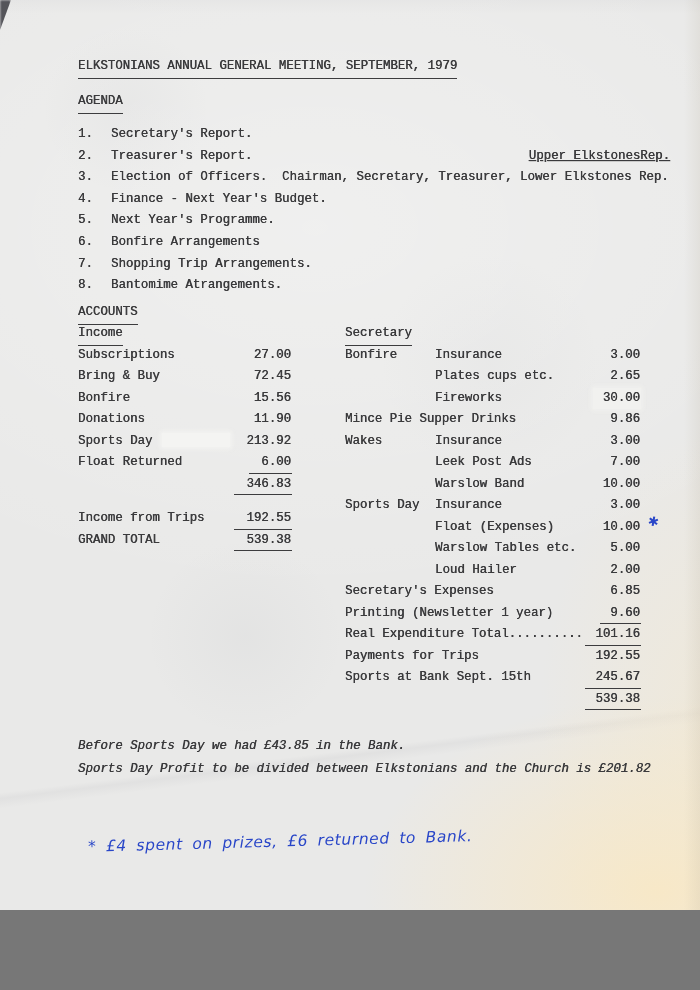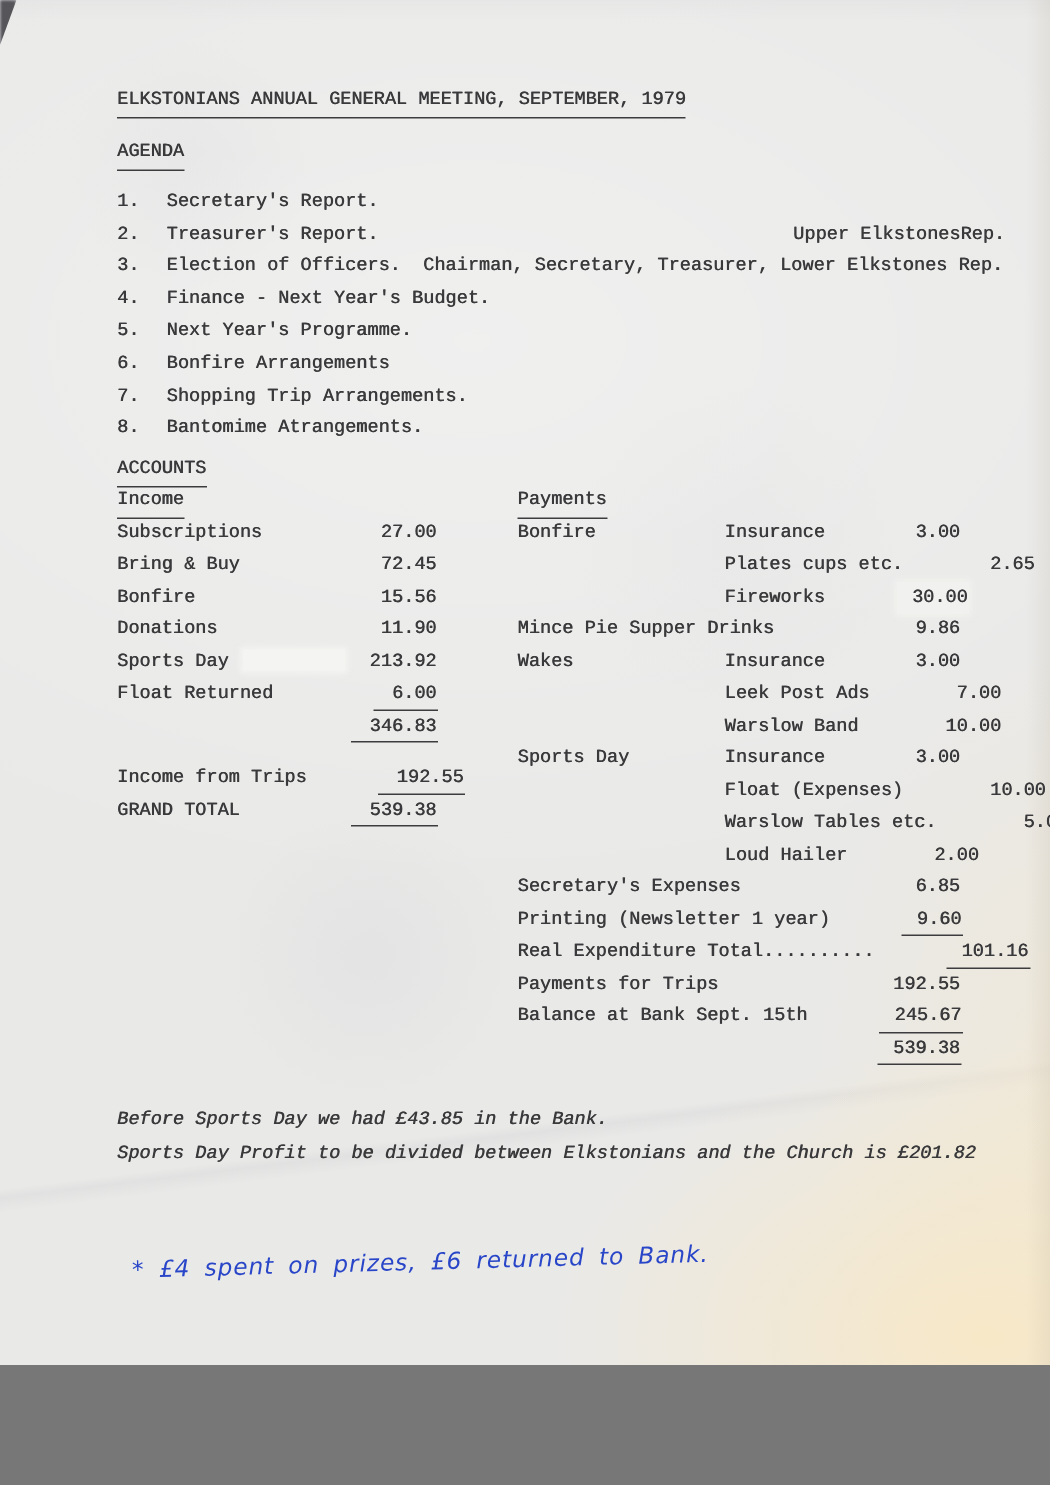--- a/index.html
+++ b/index.html
@@ -34,7 +34,7 @@
   .agenda { position:absolute; left:78px; top:124px; width:606px; }
   .arow { display:flex; height:21.6px; }
   .num { flex:none; width:33px; }
-  .aright { margin-left:auto; padding-right:14px; }
+  .aright { margin-left:auto; padding-right:14px;text-decoration:underline; }
 
   .accounts-heading { position:absolute; left:78px; top:302px; }
 

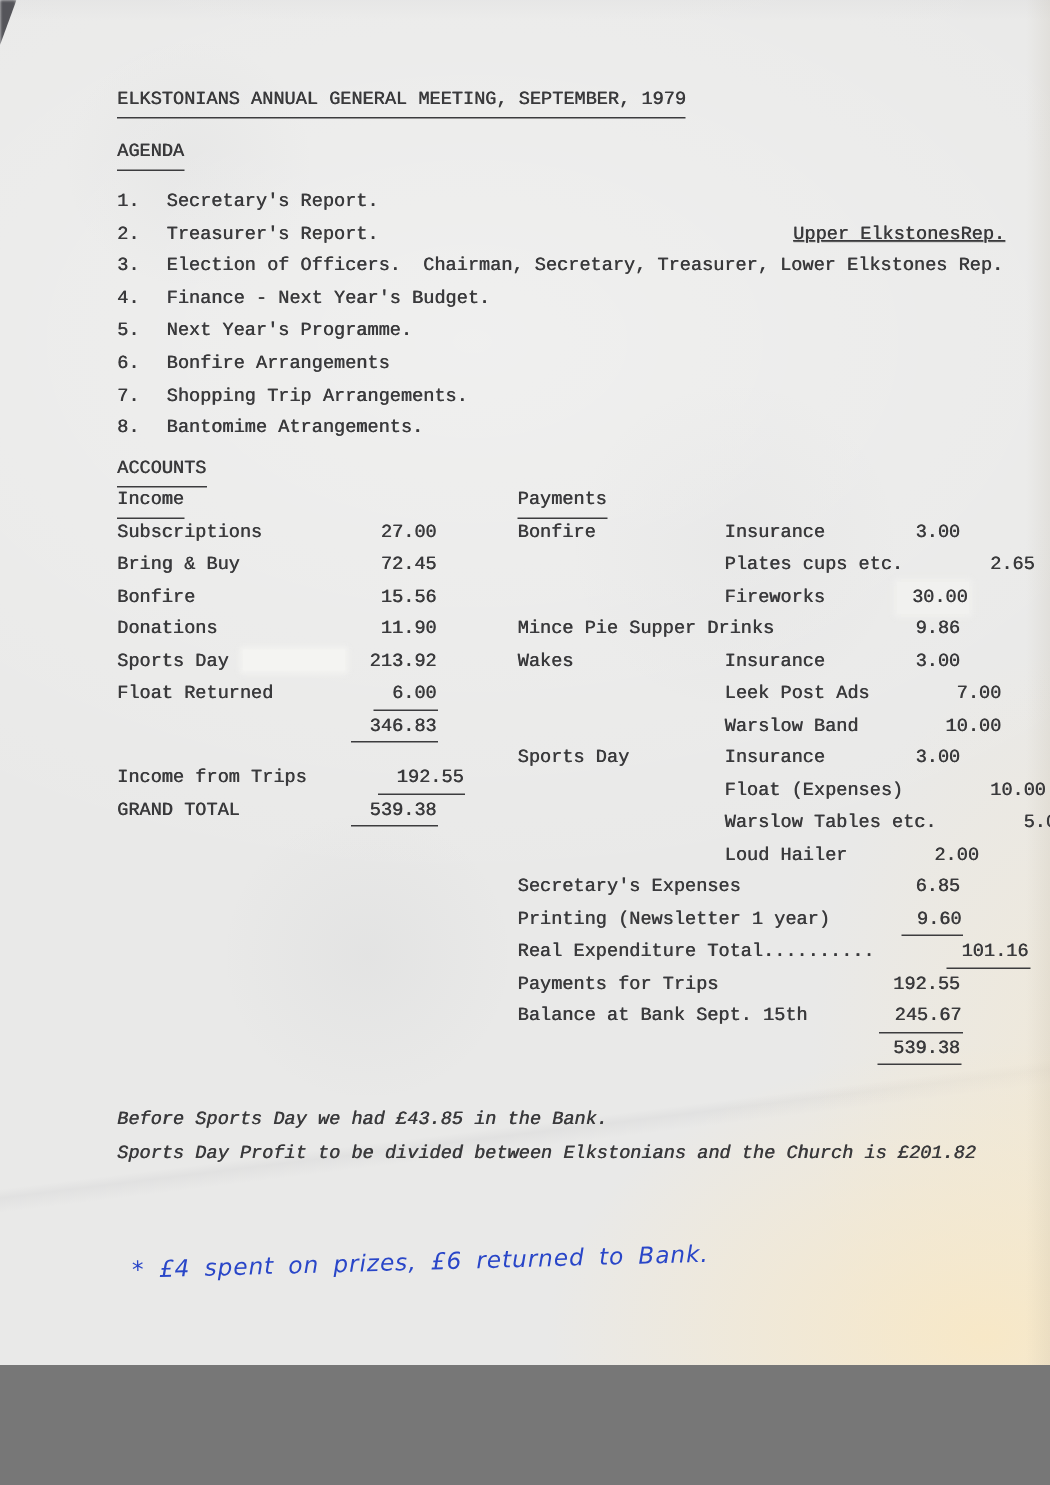--- a/index.html
+++ b/index.html
@@ -111,7 +111,7 @@
   </div>
 
   <div class="payments">
-    <div class="col-heading t"><span class="u">Payments</span></div>
+    <div class="col-heading t"><span class="u">Secretary</span></div>
     <div id="payment-rows">
         <div class="prow t"><span class="grp">Bonfire</span><span class="plbl">Insurance</span><span class="pval">3.00</span></div>
         <div class="prow t"><span class="grp"></span><span class="plbl">Plates cups etc.</span><span class="pval">2.65</span></div>

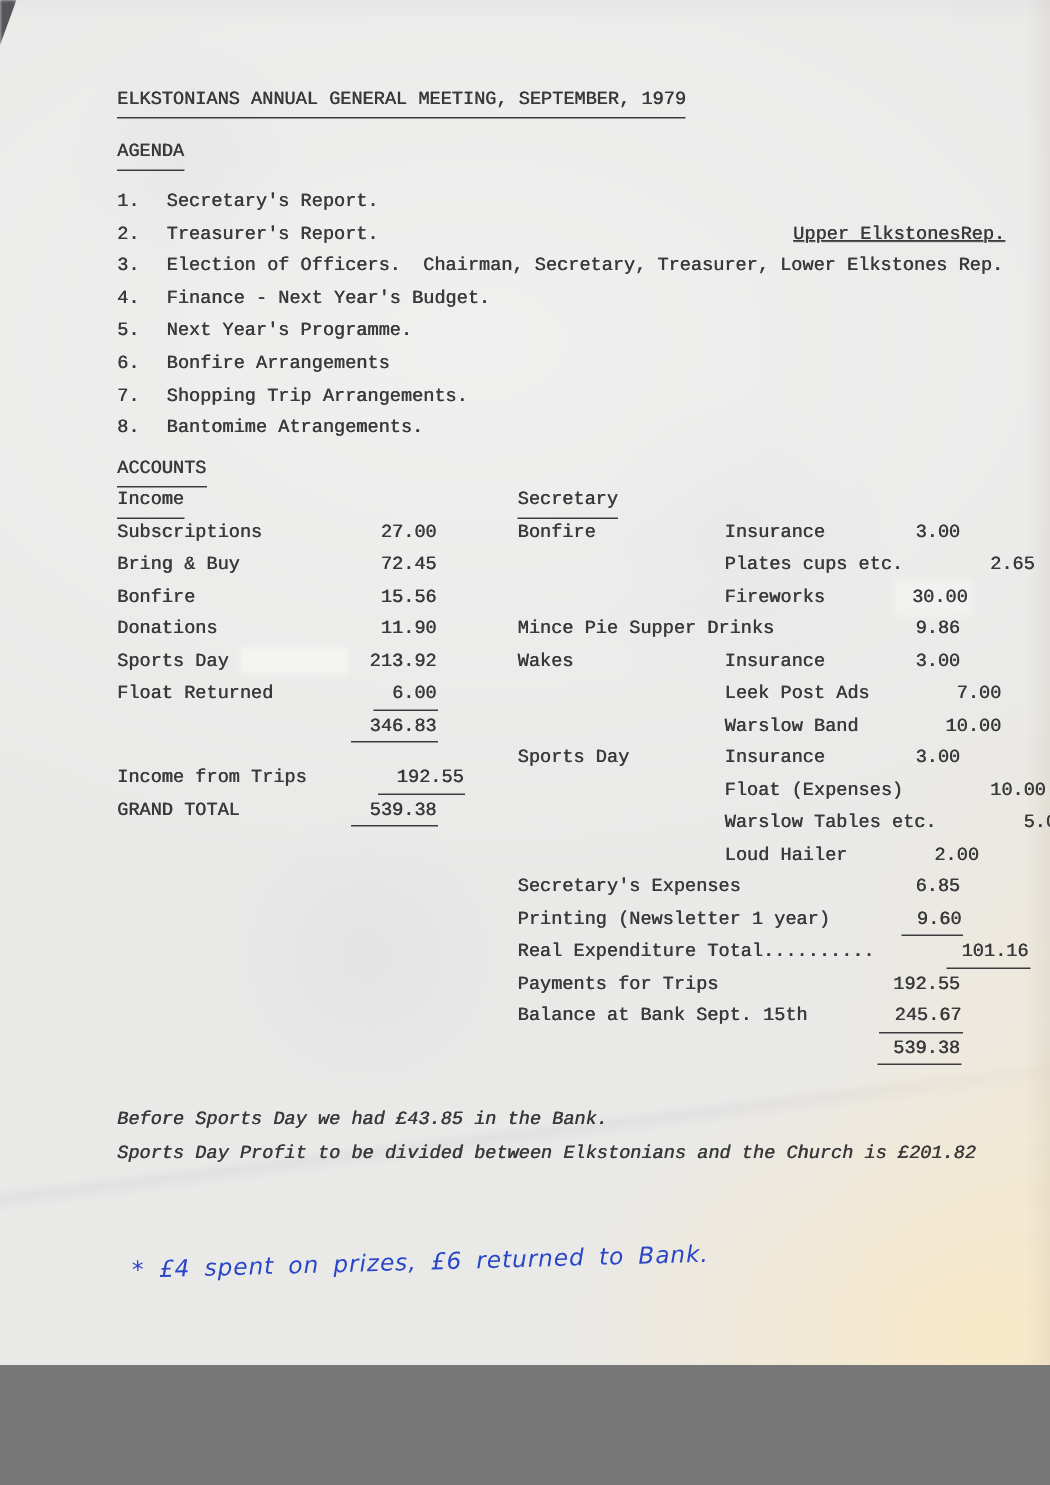--- a/index.html
+++ b/index.html
@@ -42,7 +42,7 @@
   .payments { position:absolute; left:345px; top:323px; width:296px; }
   .col-heading { height:21.5px; }
 
-  .row, .prow { display:flex; height:21.5px; position:relative;gap:48px; }
+  .row, .prow { display:flex; height:21.5px; position:relative; }
   .lbl { flex:none; }
   .val { margin-left:auto; padding:0 1px 0 12px; }
   .itotals { margin-top:13px; }

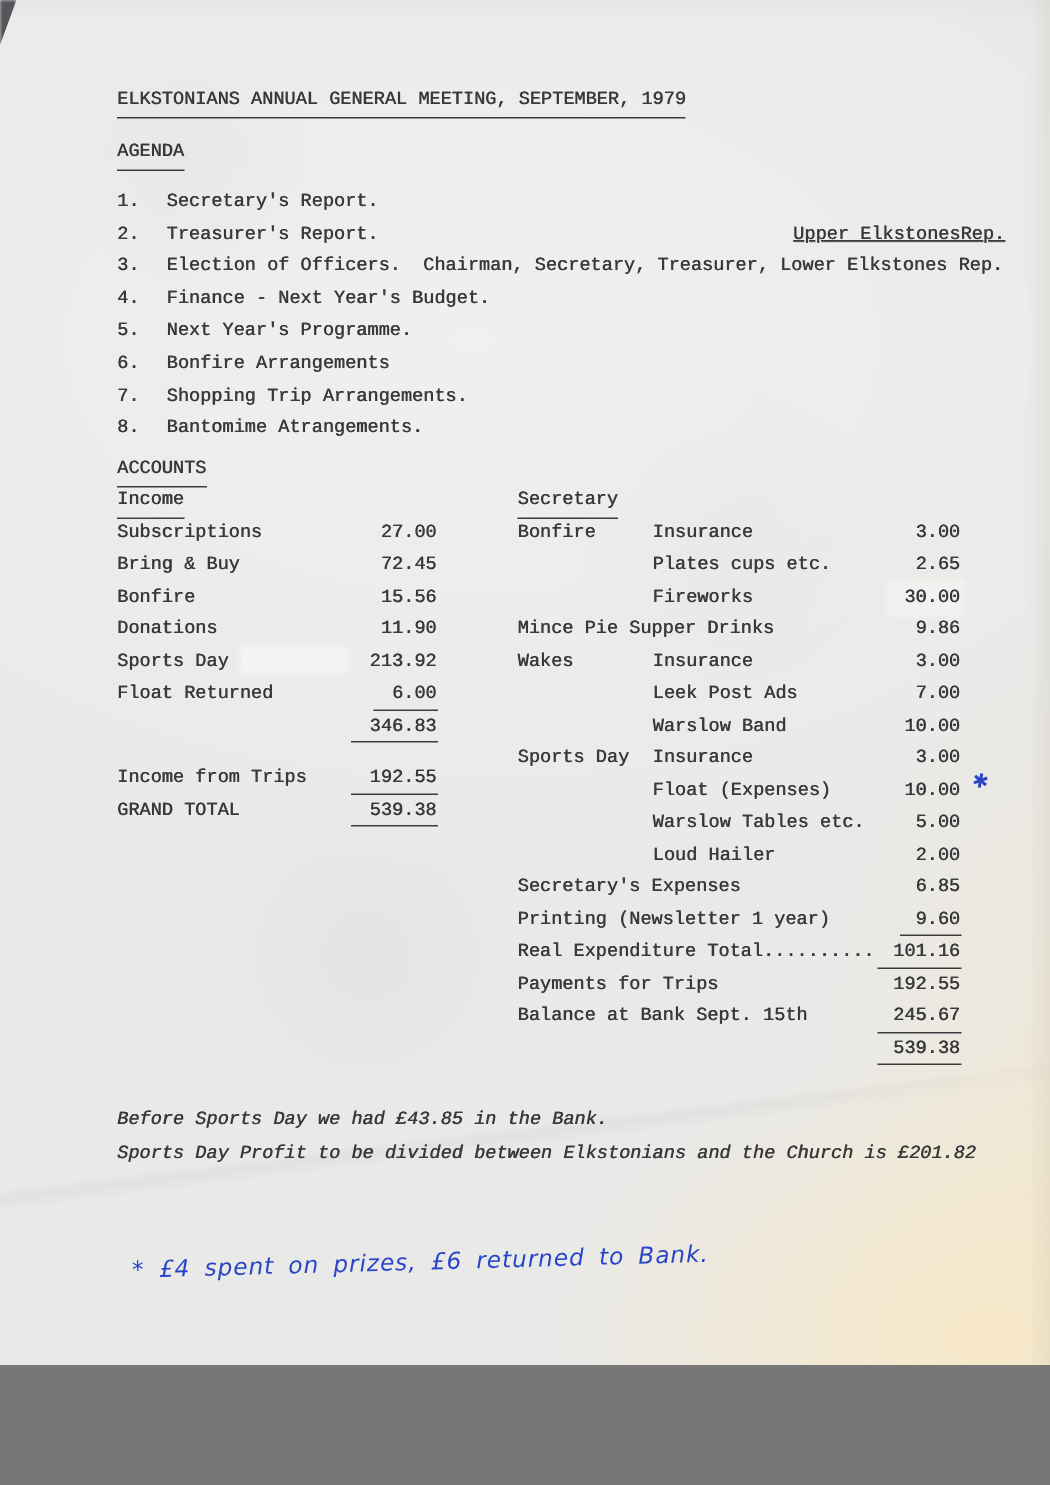--- a/index.html
+++ b/index.html
@@ -128,7 +128,7 @@
         <div class="prow t"><span class="wlbl">Printing (Newsletter 1 year)</span><span class="pval vu">9.60</span></div>
         <div class="prow t"><span class="wlbl">Real Expenditure Total..........</span><span class="pval vu">101.16</span></div>
         <div class="prow t"><span class="wlbl">Payments for Trips</span><span class="pval">192.55</span></div>
-        <div class="prow t"><span class="wlbl">Balance at Bank Sept. 15th</span><span class="pval vu">245.67</span></div>
+        <div class="prow t"><span class="wlbl">Sports at Bank Sept. 15th</span><span class="pval vu">245.67</span></div>
         <div class="prow t"><span class="wlbl"></span><span class="pval vu">539.38</span></div>
       </div>
   </div>

